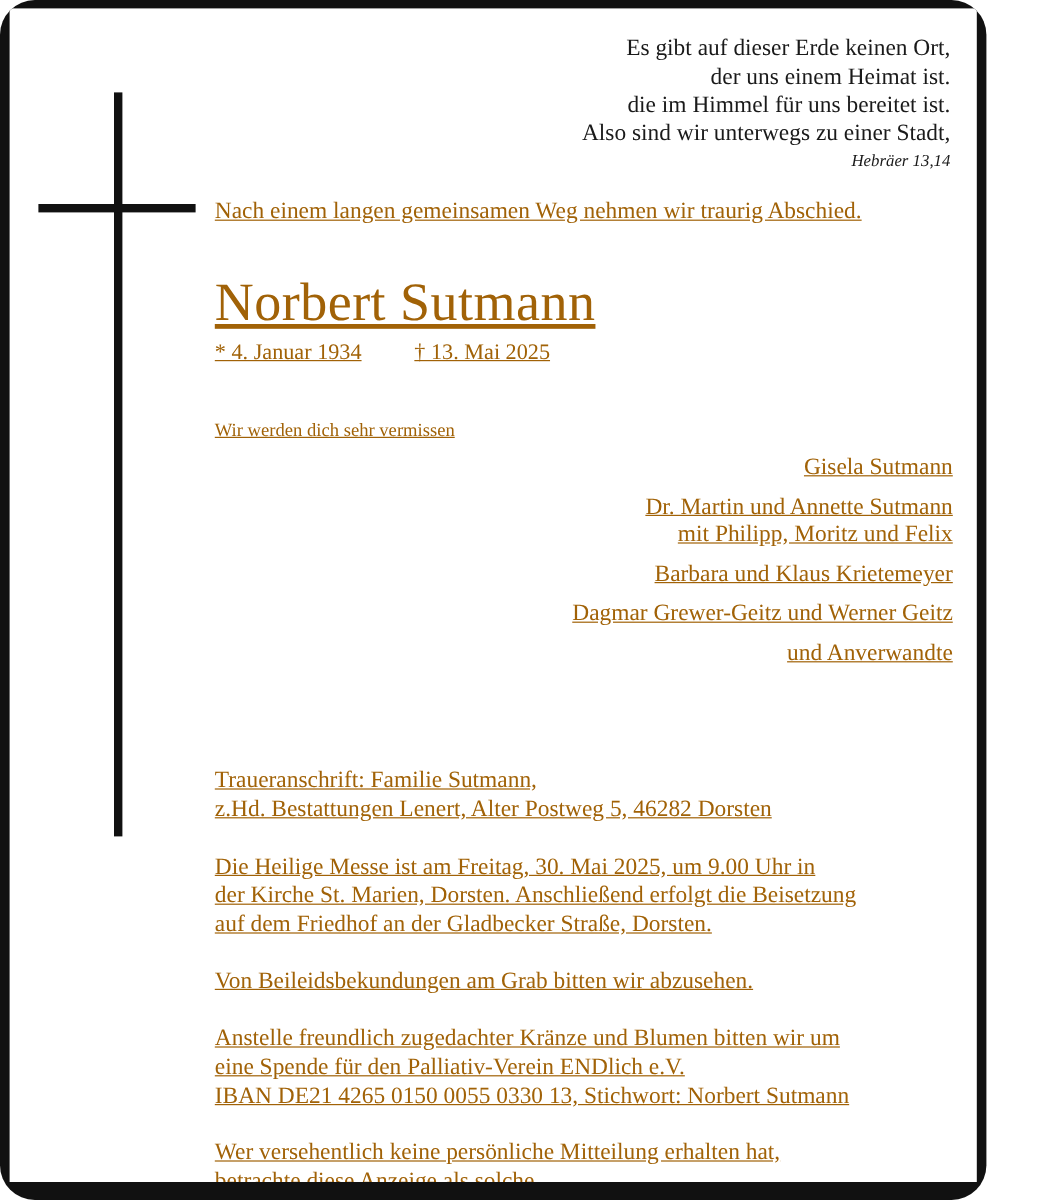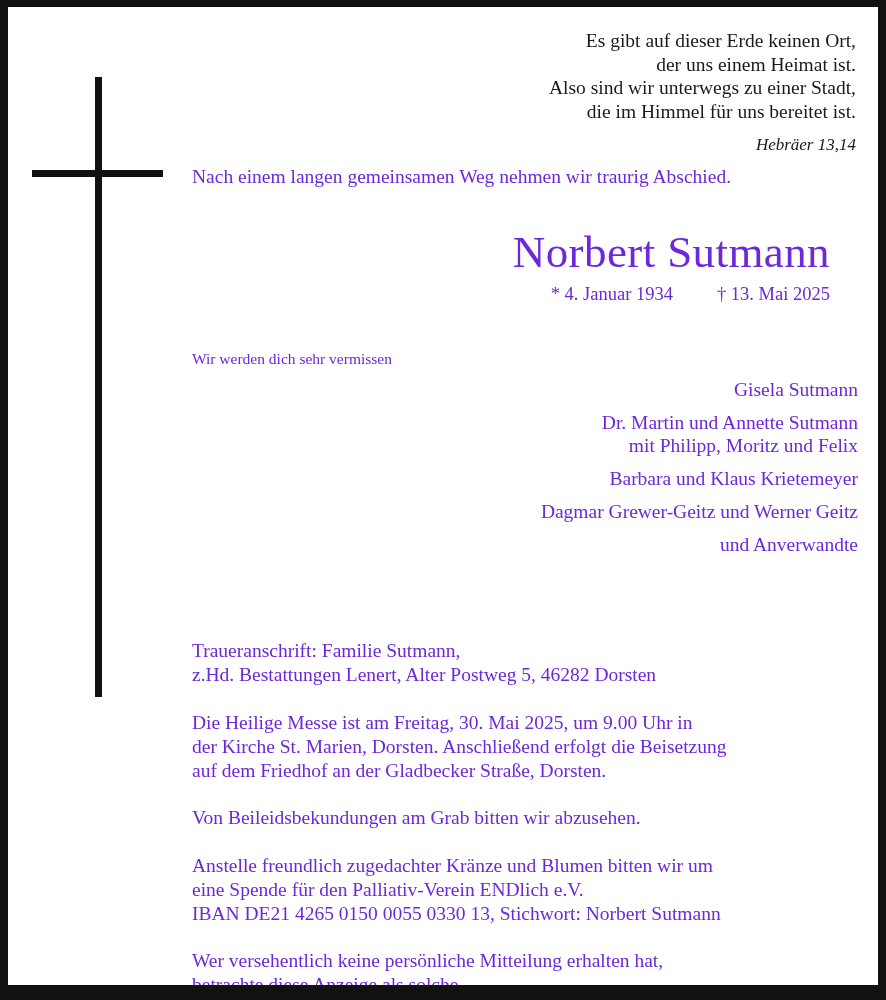--- a/index.html
+++ b/index.html
@@ -9,13 +9,14 @@
   }
   .page {
     position: relative;
-    width: 886px;
+    width: 822px;
     height: 1000px;
     background: #111111;
     box-sizing: border-box;
     padding: 7px 8px 15px 8px;
     overflow: hidden;
     font-family: "Liberation Serif", "DejaVu Serif", serif;
+    border-radius: 29px;
   }
   .sheet {
     position: relative;

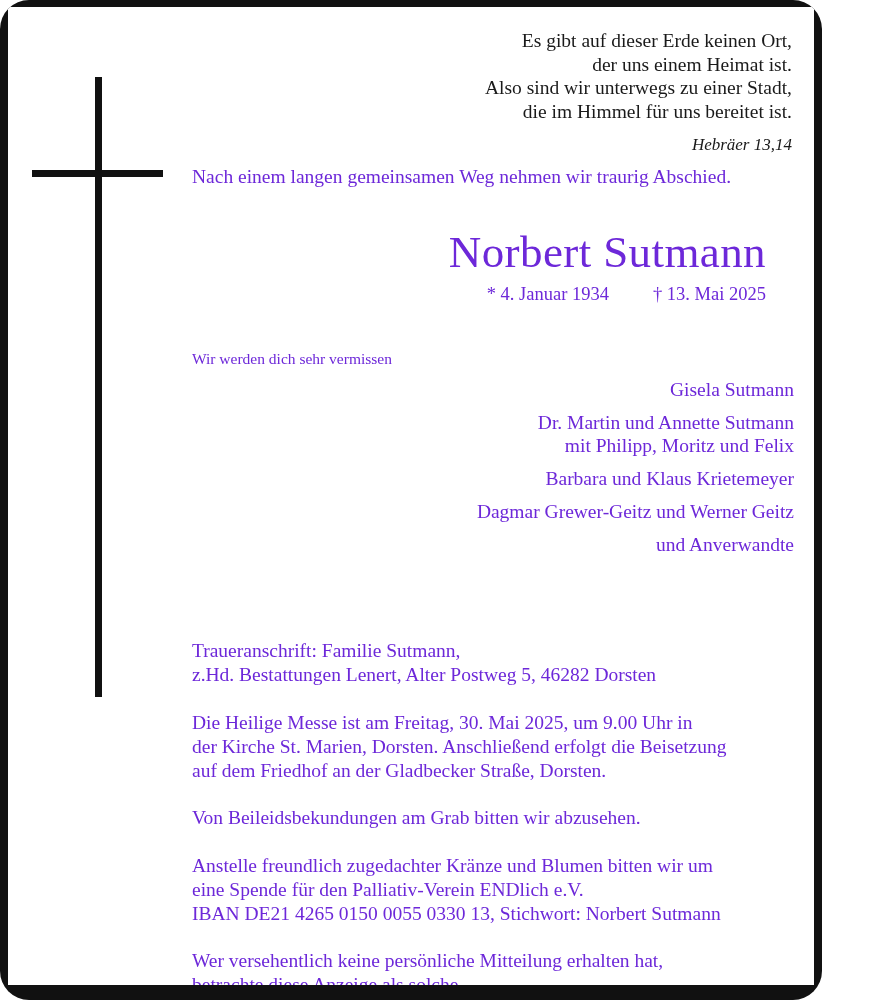--- a/index.html
+++ b/index.html
@@ -145,8 +145,8 @@
     <div class="epigraph">
       <div>Es gibt auf dieser Erde keinen Ort,</div>
       <div>der uns einem Heimat ist.</div>
+      <div>die im Himmel für uns bereitet ist.</div>
       <div>Also sind wir unterwegs zu einer Stadt,</div>
-      <div>die im Himmel für uns bereitet ist.</div>
       <span class="epigraph-source">Hebräer 13,14</span>
     </div>
 

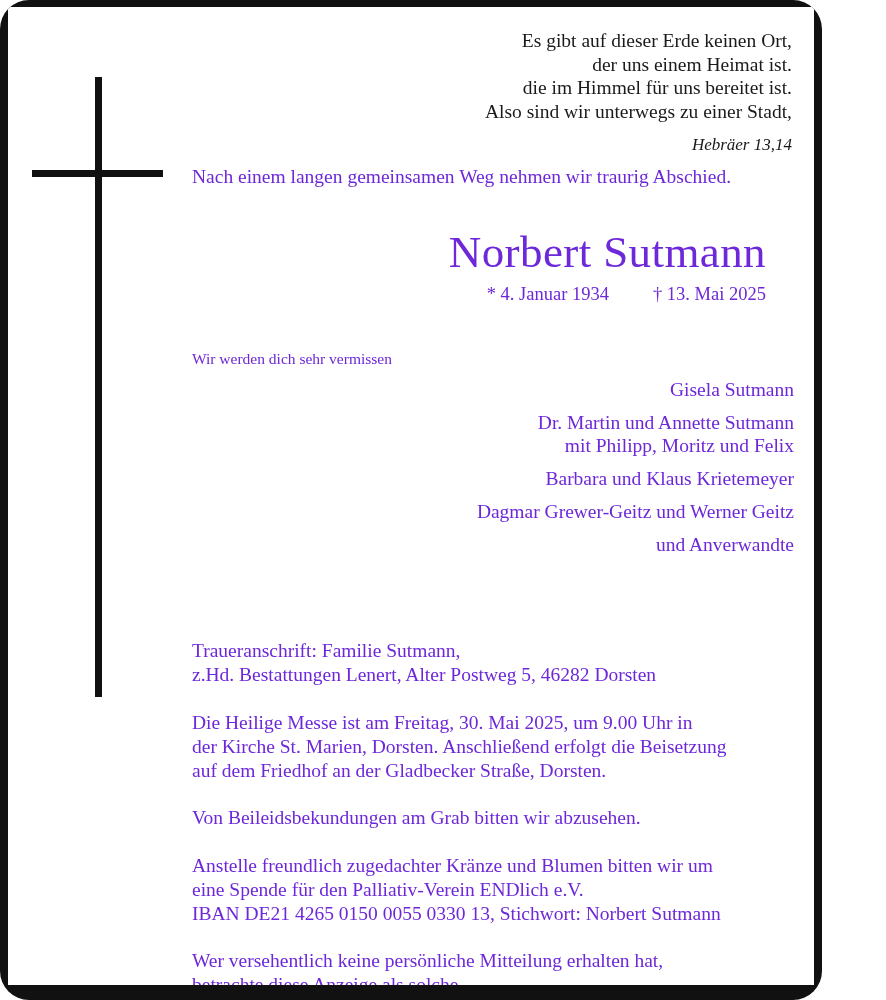--- a/index.html
+++ b/index.html
@@ -58,10 +58,10 @@
   }
   .epigraph-source {
     font-style: italic;
-    font-size: 17px;
+    font-size: 14px;
     line-height: 22px;
     display: block;
-    margin-top: 11px;
+    margin-top: 1px;
   }
 
   

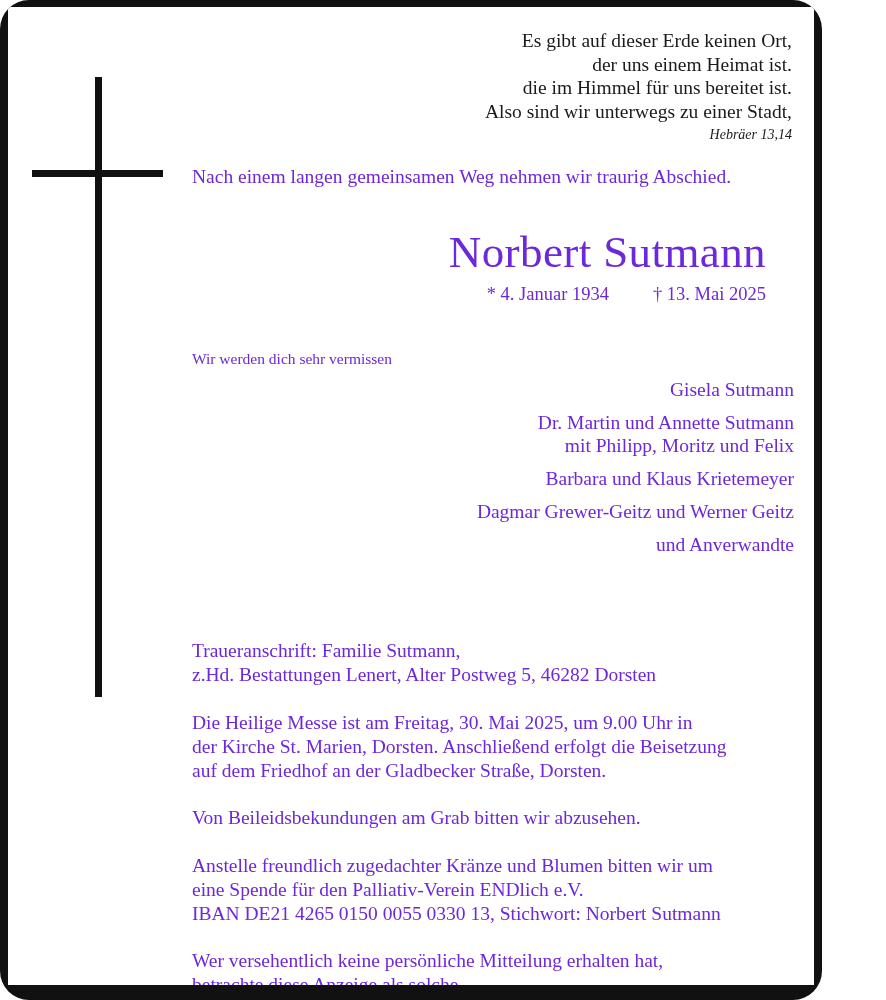--- a/index.html
+++ b/index.html
@@ -67,10 +67,11 @@
   
   .content {
     position: absolute;
-    left: 184px;
+    left: 171px;
     top: 158px;
     right: 20px;
-    color: #6d28d9;
+    color: #a16207;
+    text-decoration: underline;
   }
 
   .intro {

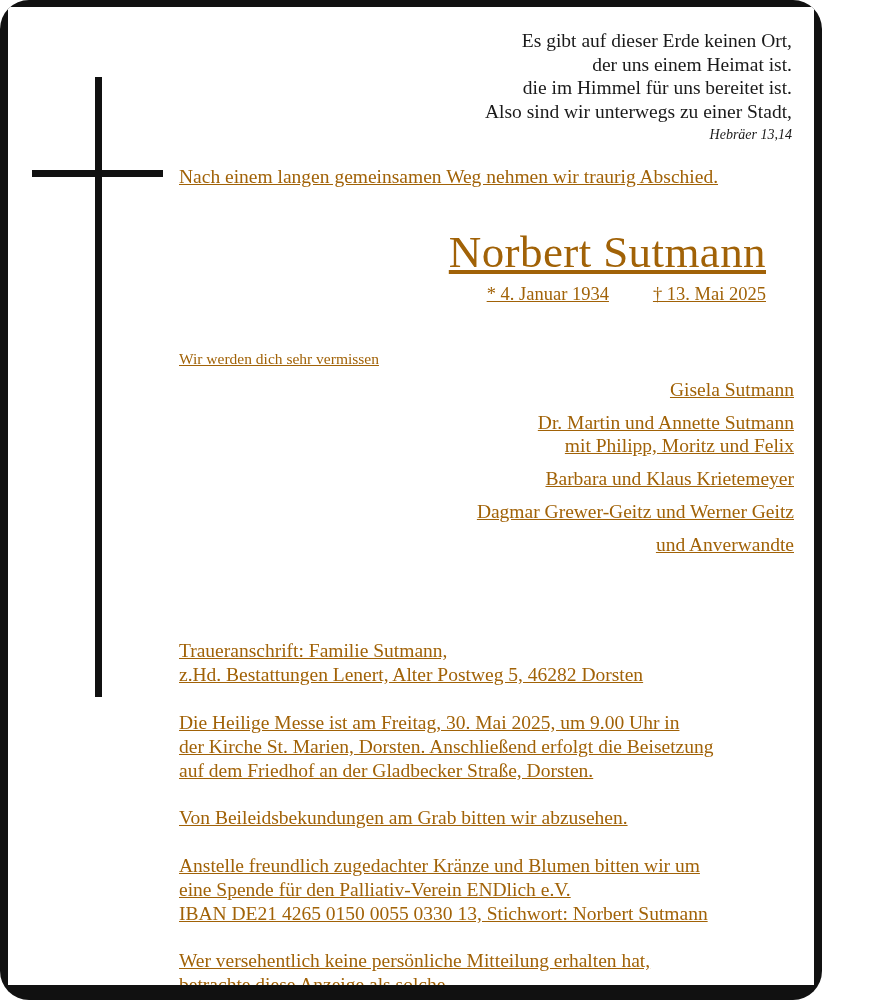--- a/index.html
+++ b/index.html
@@ -81,7 +81,7 @@
   }
 
   .name-block {
-    text-align: right;
+    text-align: left;
     margin-top: 38px;
     padding-right: 28px;
   }

